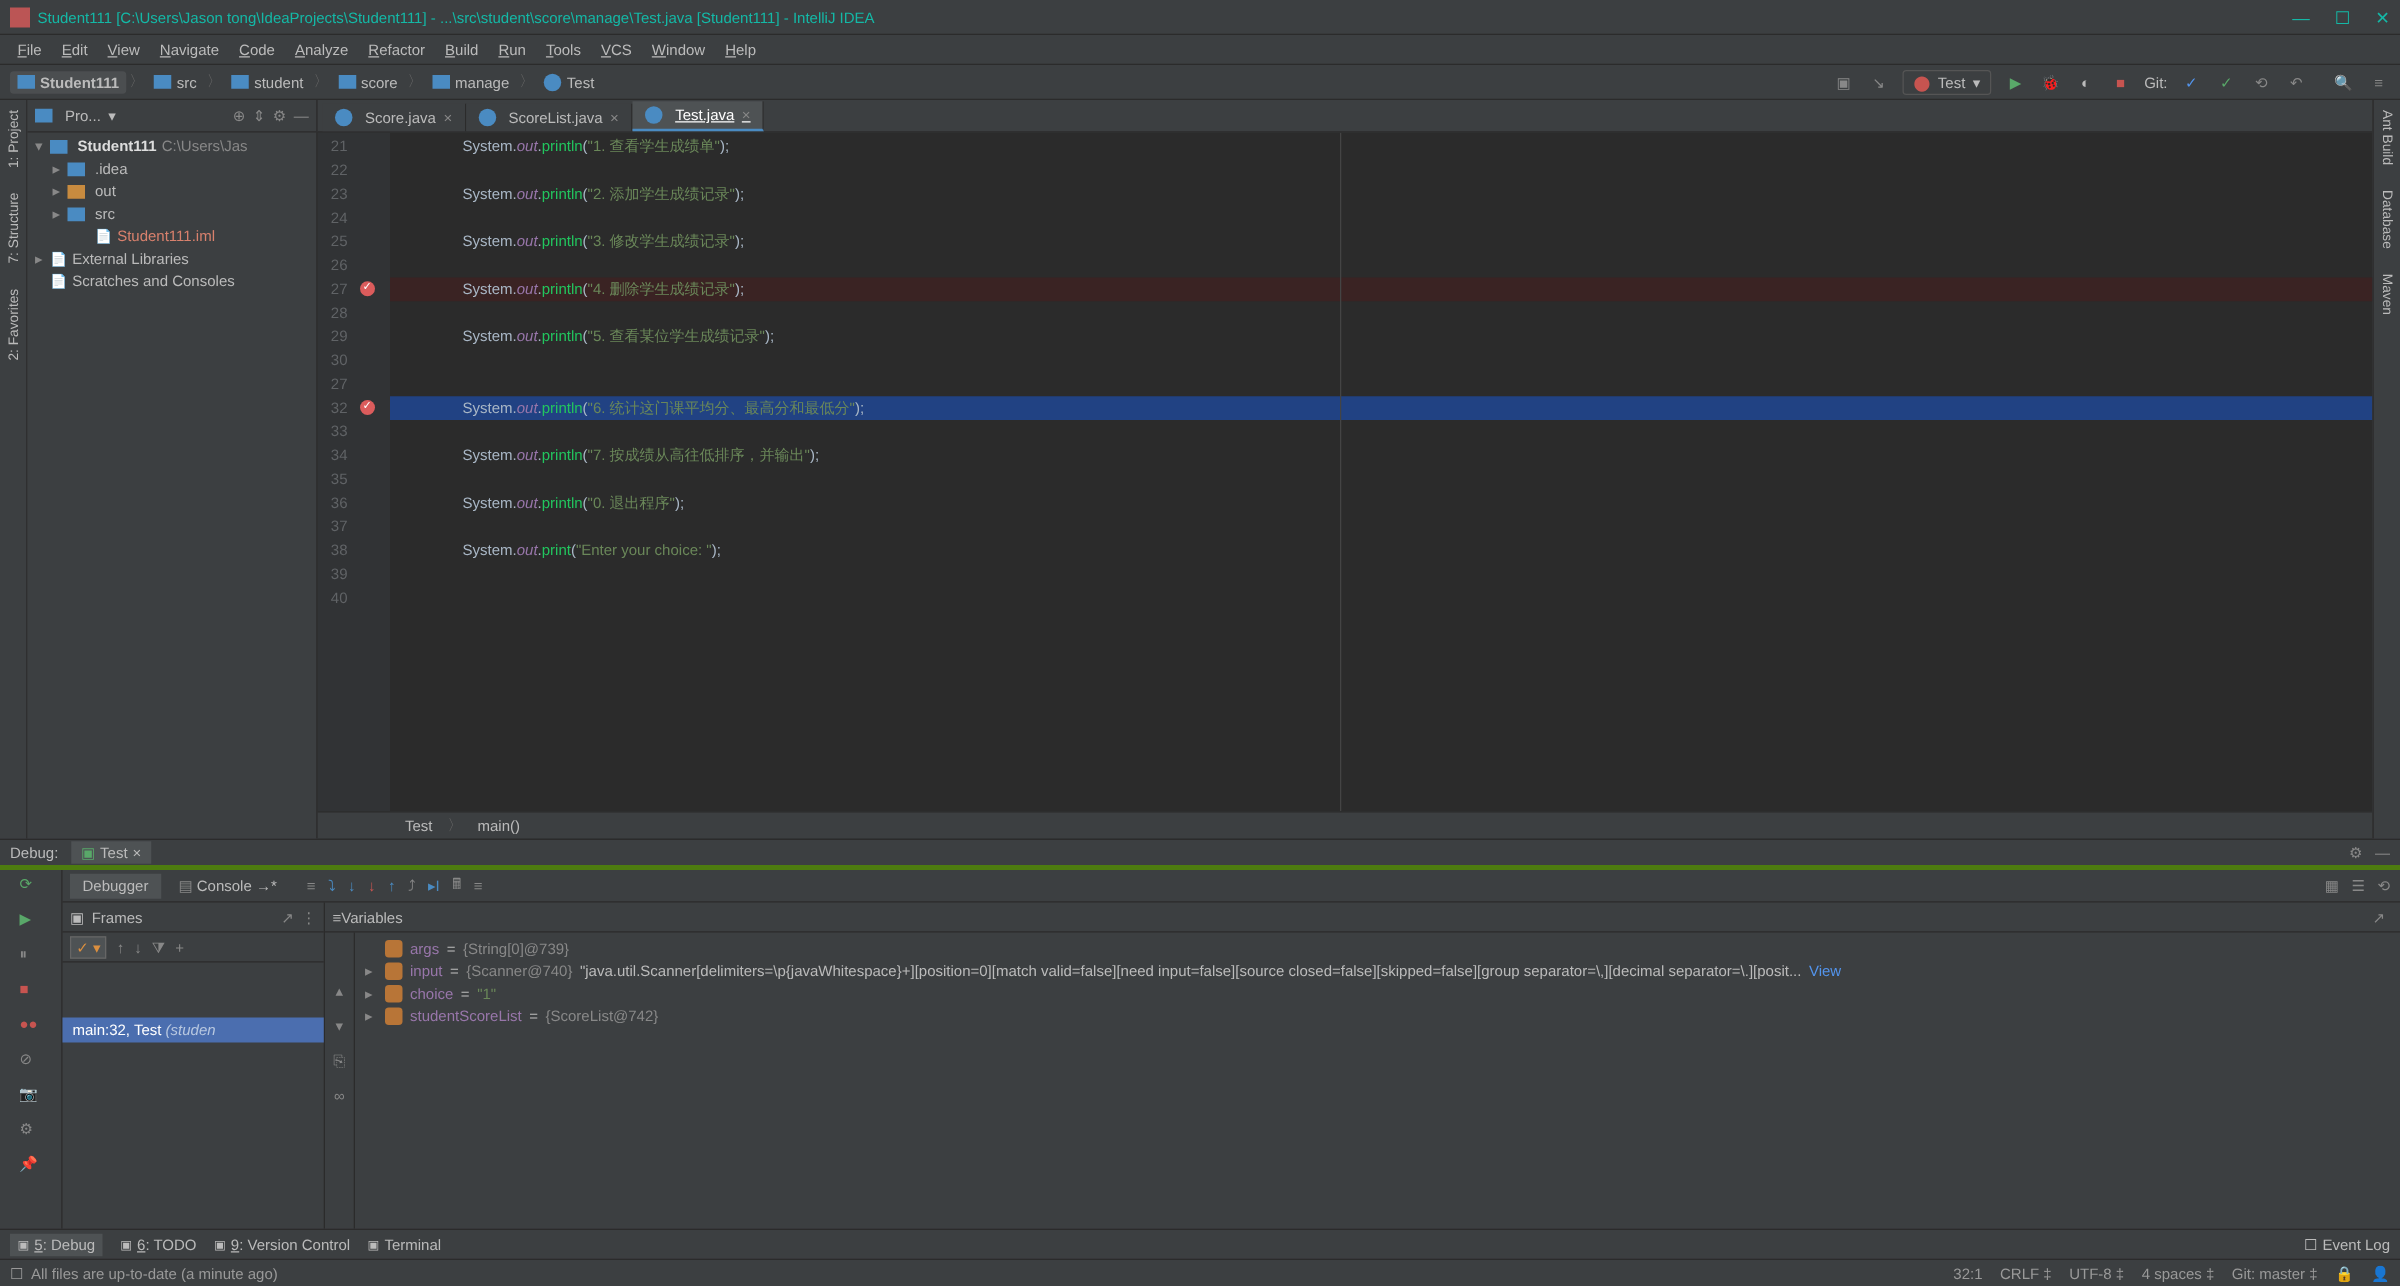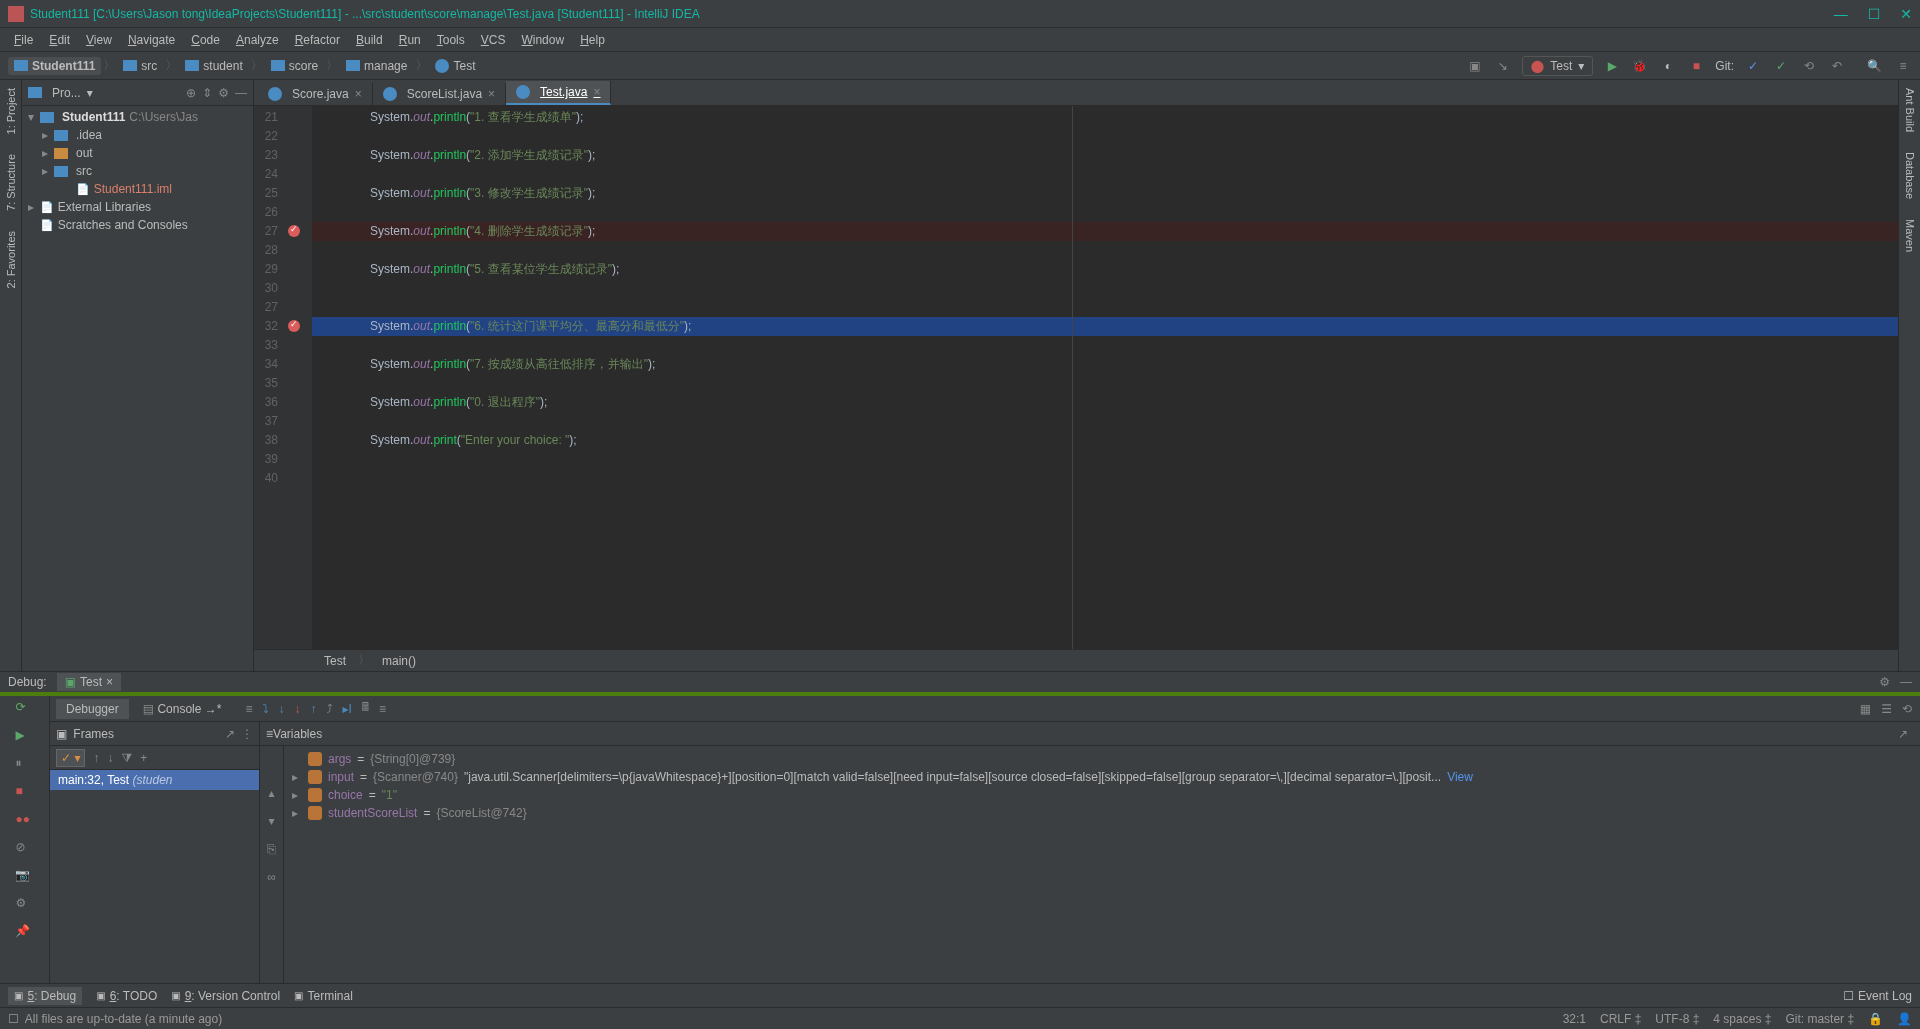--- a/index.html
+++ b/index.html
@@ -82,7 +82,7 @@
 .frames-header-right { margin-left: auto; display: flex; gap: 6px; }
 .frames-tb { height: 24px; display: flex; align-items: center; padding: 0 6px; gap: 8px; border-bottom: 1px solid #2b2b2b; }
 .frames-tb .checkbox { background: #4e5254; border: 1px solid #666; padding: 1px 4px; color: #db8f3f; }
-.frame-item { background: #4b6eaf; color: #fff; padding: 3px 8px; }
+.frame-item { background: #4b6eaf; color: #fff; padding: 3px 8px; margin-top: 44px; }
 .frame-item .gray { color: #b8c8e0; font-style: italic; }
 .vars-panel { flex: 1; display: flex; flex-direction: column; }
 .vars-header { height: 24px; display: flex; align-items: center; padding: 0 6px; border-bottom: 1px solid #2b2b2b; }

